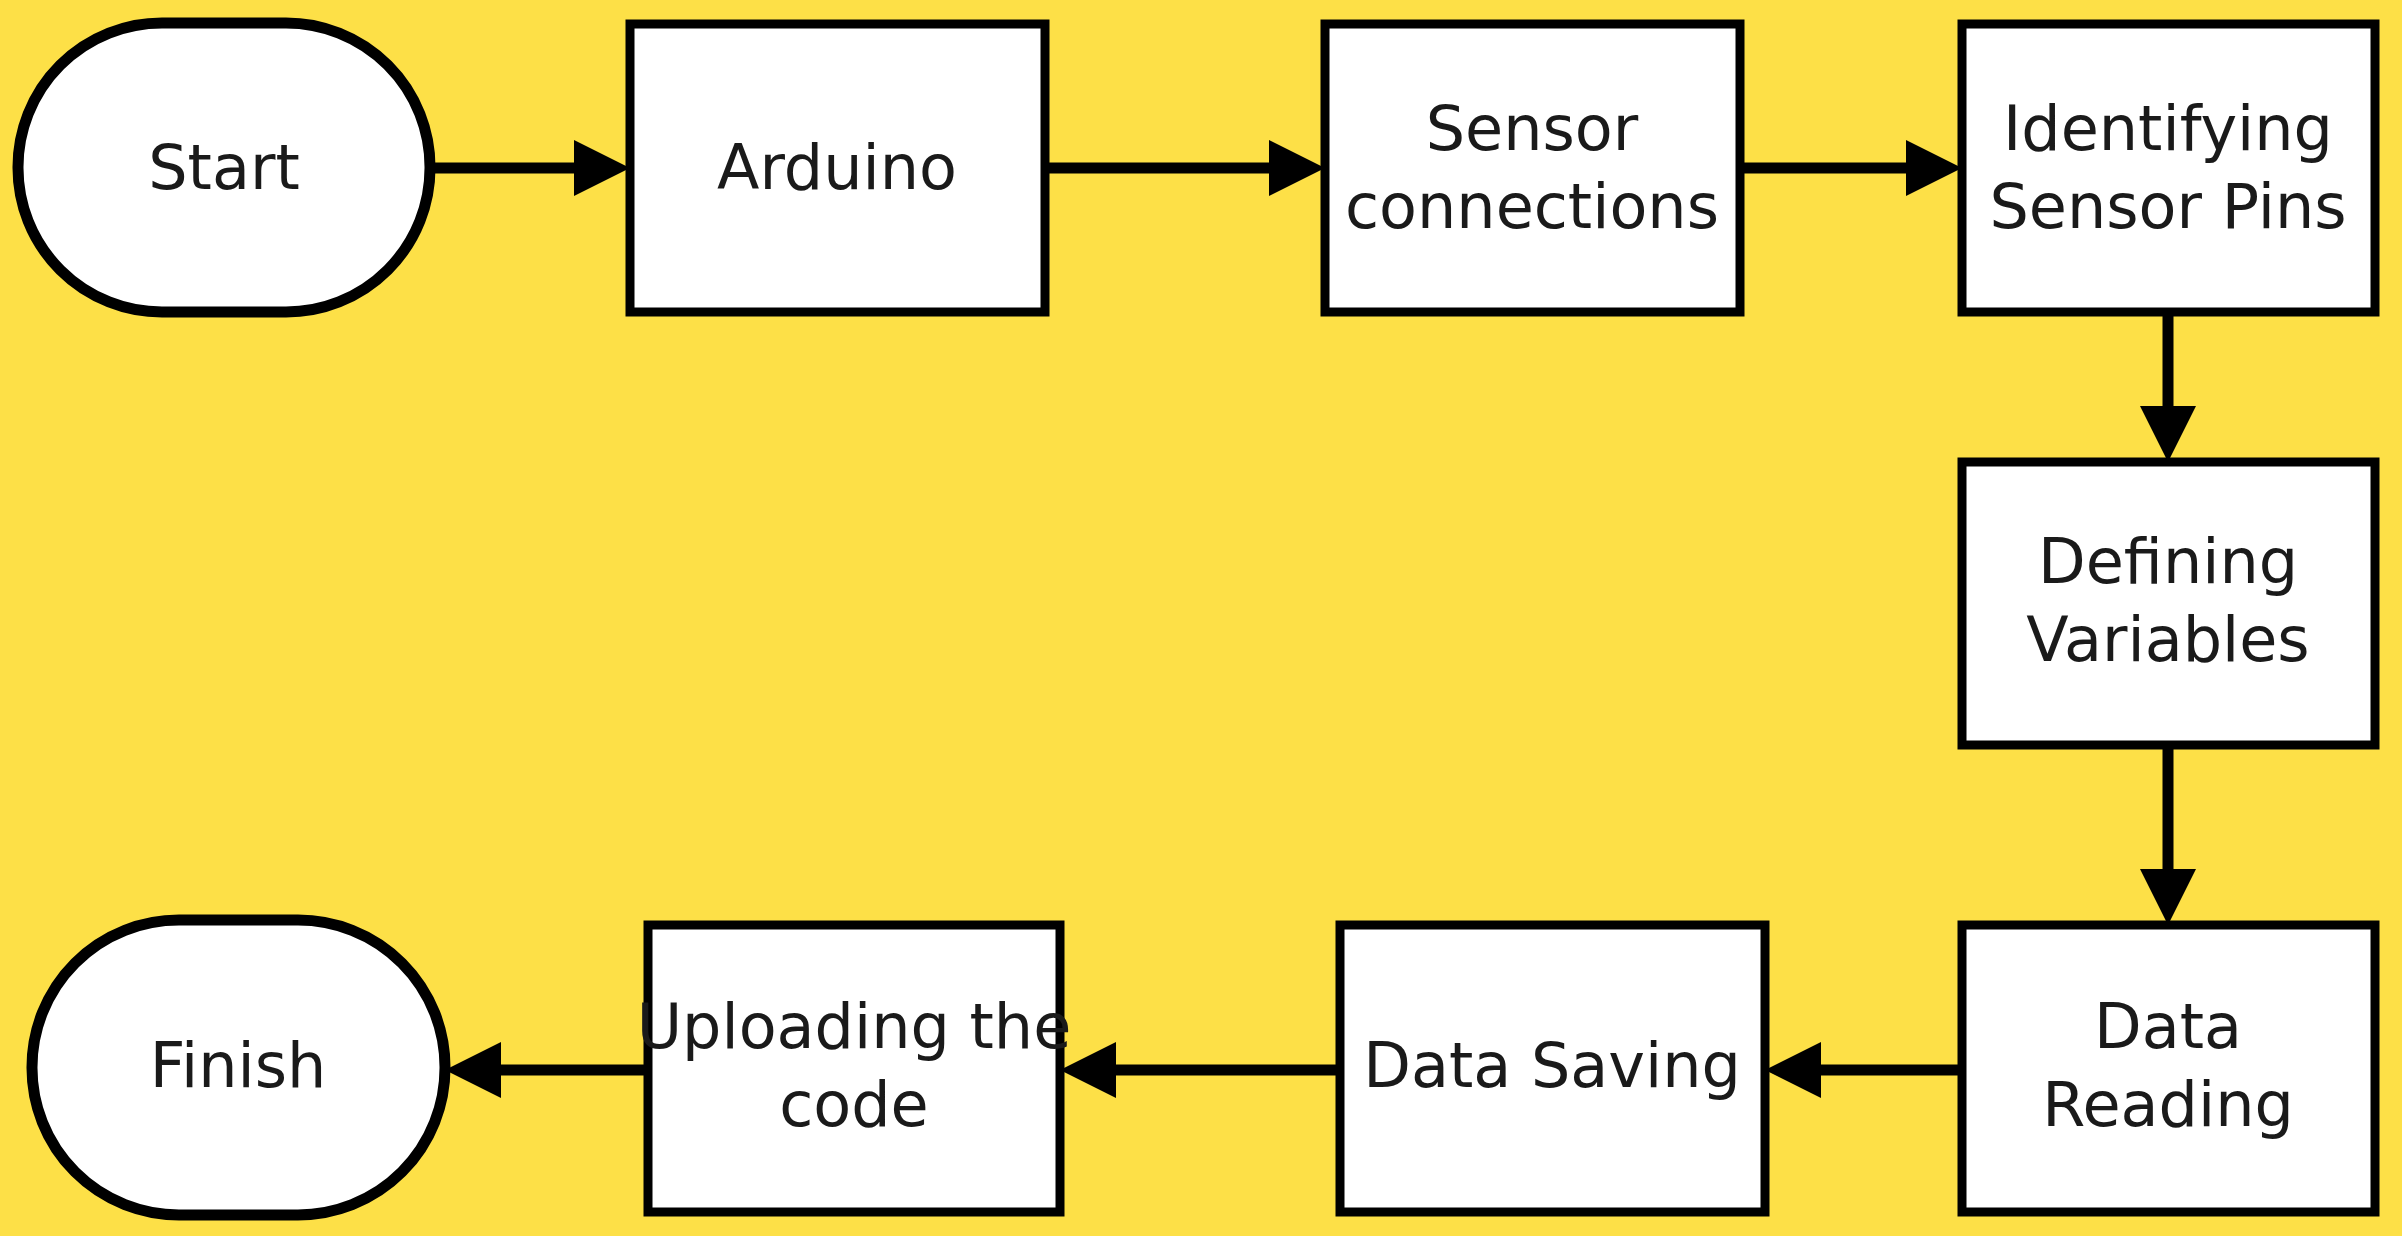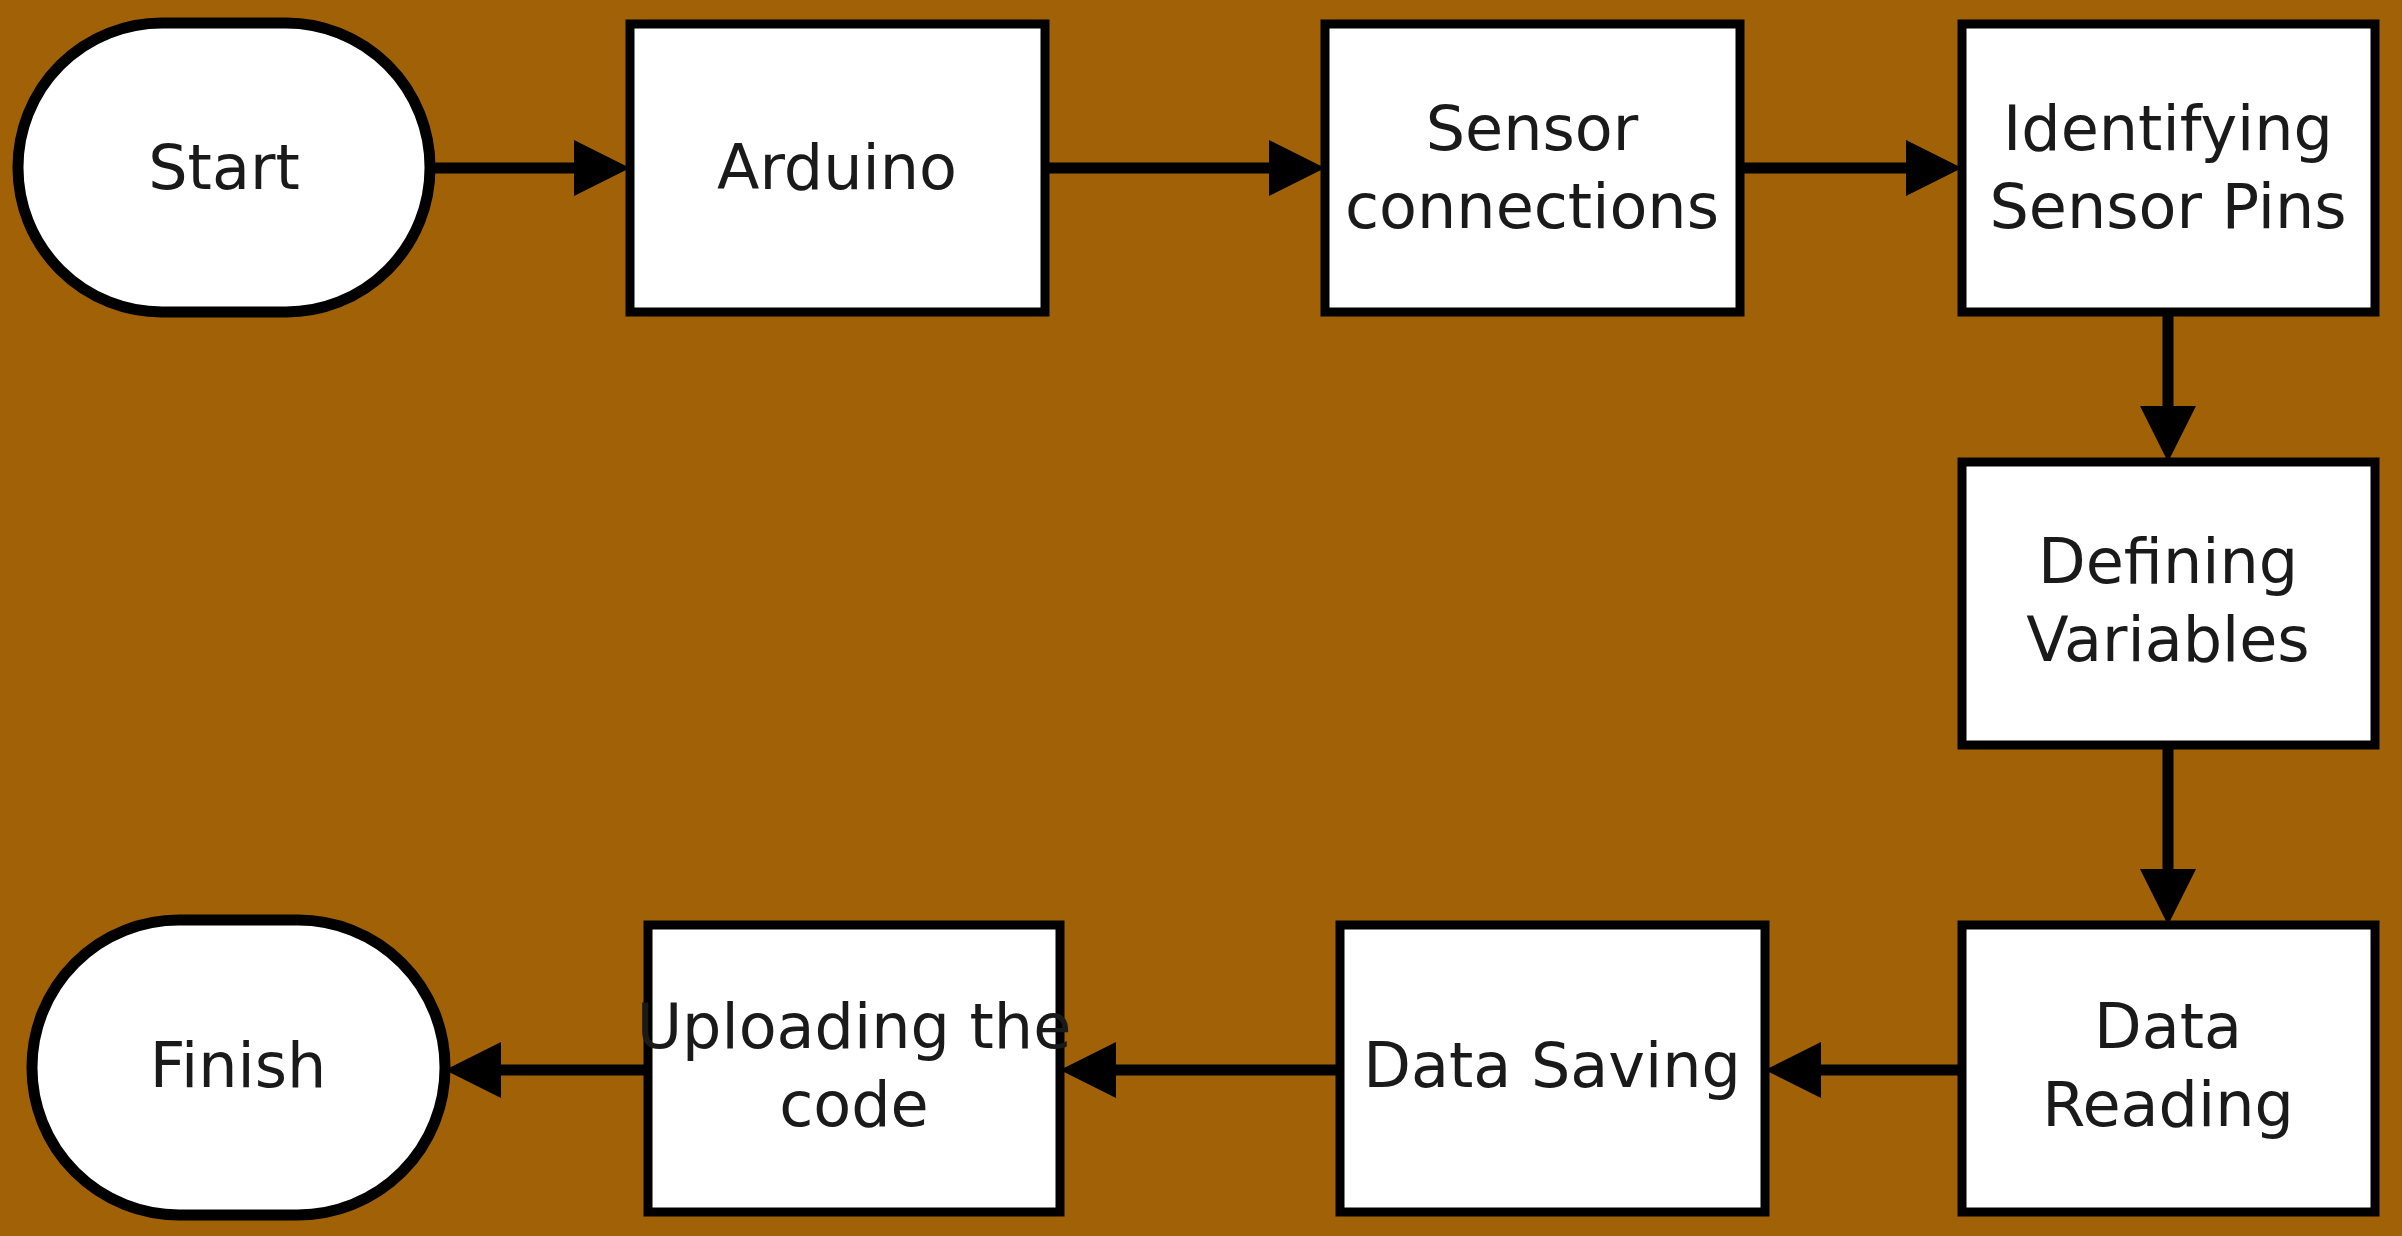--- a/index.html
+++ b/index.html
@@ -11,7 +11,7 @@
     position: relative;
     width: 2402px;
     height: 1236px;
-    background: #a16207;
+    background: #fde047;
     overflow: hidden;
     font-family: "DejaVu Sans", "Liberation Sans", sans-serif;
   }

